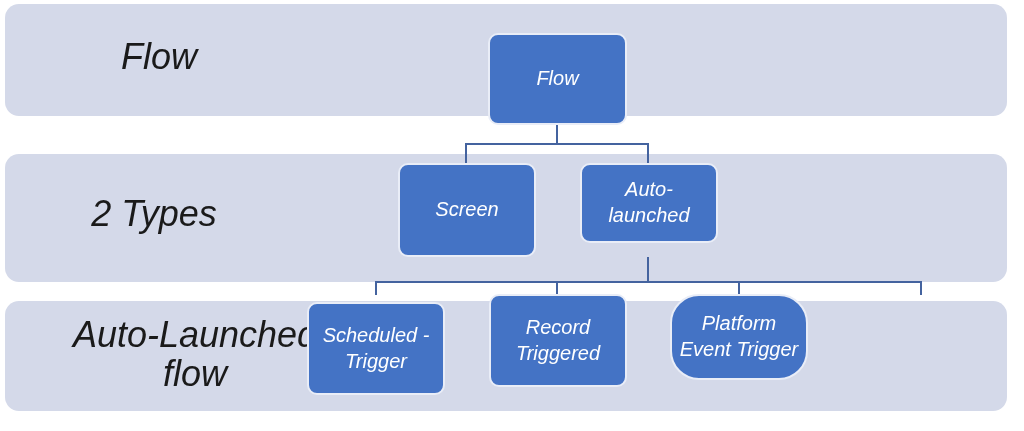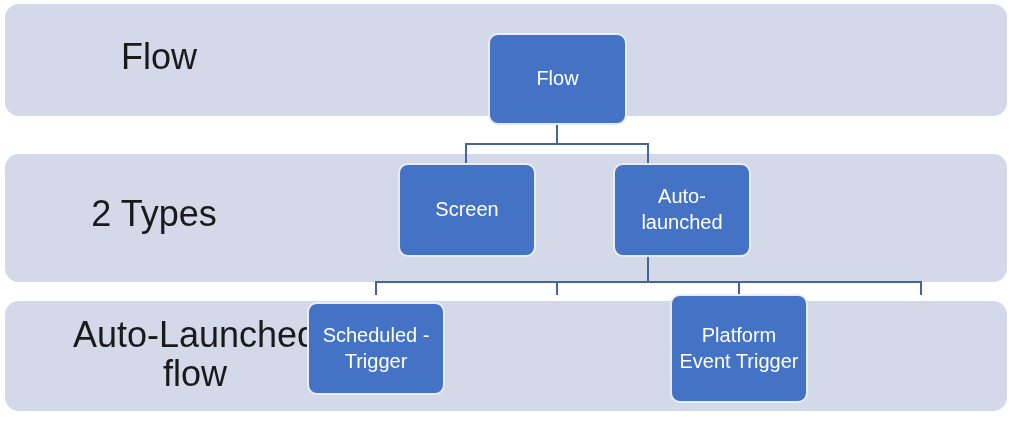--- a/index.html
+++ b/index.html
@@ -14,6 +14,7 @@
     height: 431px;
     background: #ffffff;
     overflow: hidden;
+    font-style: italic;
   }
   .band {
     position: absolute;

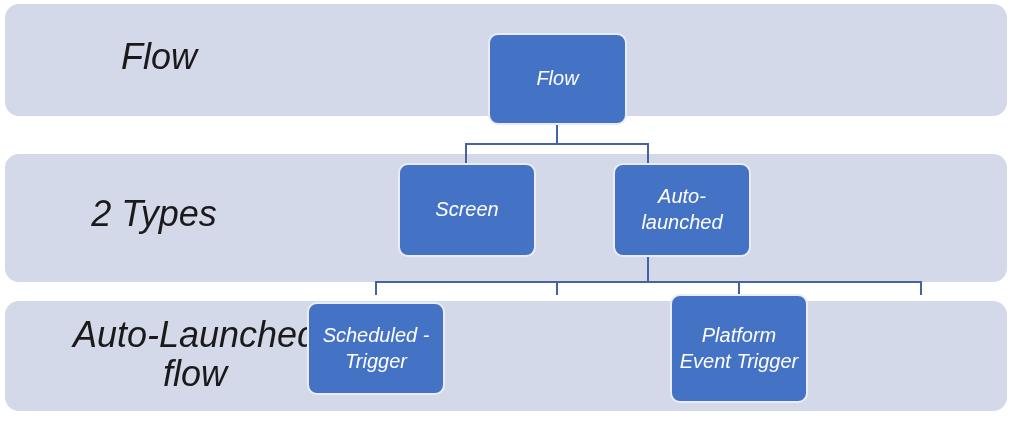--- a/index.html
+++ b/index.html
@@ -60,7 +60,7 @@
   }
   .node-flow      { left: 488px; top: 33px;  width: 139px; height: 92px; }
   .node-screen    { left: 398px; top: 163px; width: 138px; height: 94px; }
-  .node-autolnch  { left: 580px; top: 163px; width: 138px; height: 94px; margin-left: 33px; }
+  .node-autolnch  { left: 580px; top: 163px; width: 138px; height: 80px; }
   .node-sched     { left: 307px; top: 294px; width: 138px; height: 93px; margin-top: 8px; }
   .node-record    { left: 489px; top: 294px; width: 138px; height: 93px; }
   .node-platform  { left: 670px; top: 294px; width: 138px; height: 109px; }

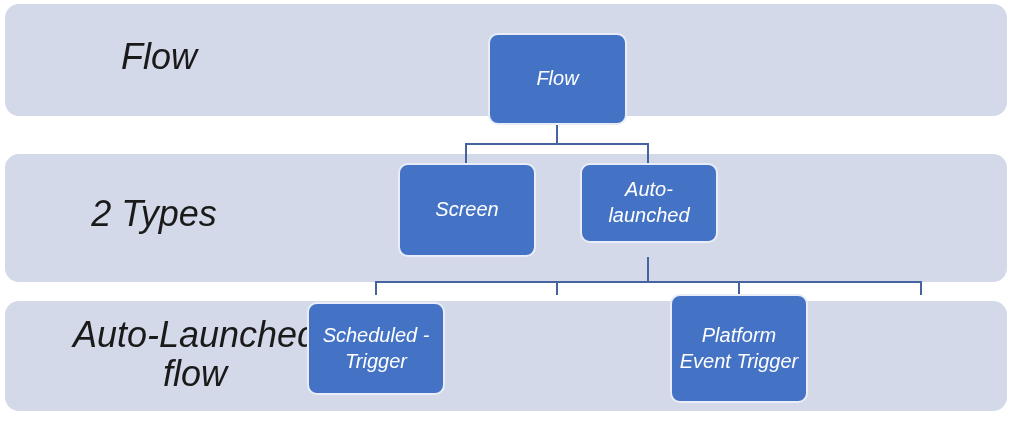--- a/index.html
+++ b/index.html
@@ -116,6 +116,8 @@
 launched</div>
   <div class="node node-sched">Scheduled -
 Trigger</div>
+  <div class="node node-record">Record
+Triggered</div>
   <div class="node node-platform">Platform
 Event Trigger</div>
 

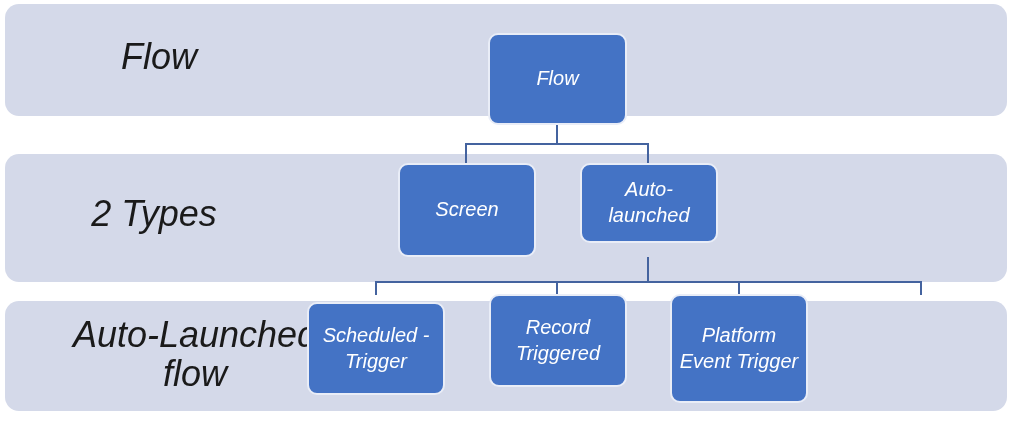--- a/index.html
+++ b/index.html
@@ -63,7 +63,7 @@
   .node-autolnch  { left: 580px; top: 163px; width: 138px; height: 80px; }
   .node-sched     { left: 307px; top: 294px; width: 138px; height: 93px; margin-top: 8px; }
   .node-record    { left: 489px; top: 294px; width: 138px; height: 93px; }
-  .node-platform  { left: 670px; top: 294px; width: 138px; height: 109px; }
+  .node-platform  { left: 670px; top: 294px; width: 138px; height: 86px; border-radius: 29px; }
   .node-auto-nt   { left: 852px; top: 294px; width: 138px; height: 93px; }
 
   .connector {

